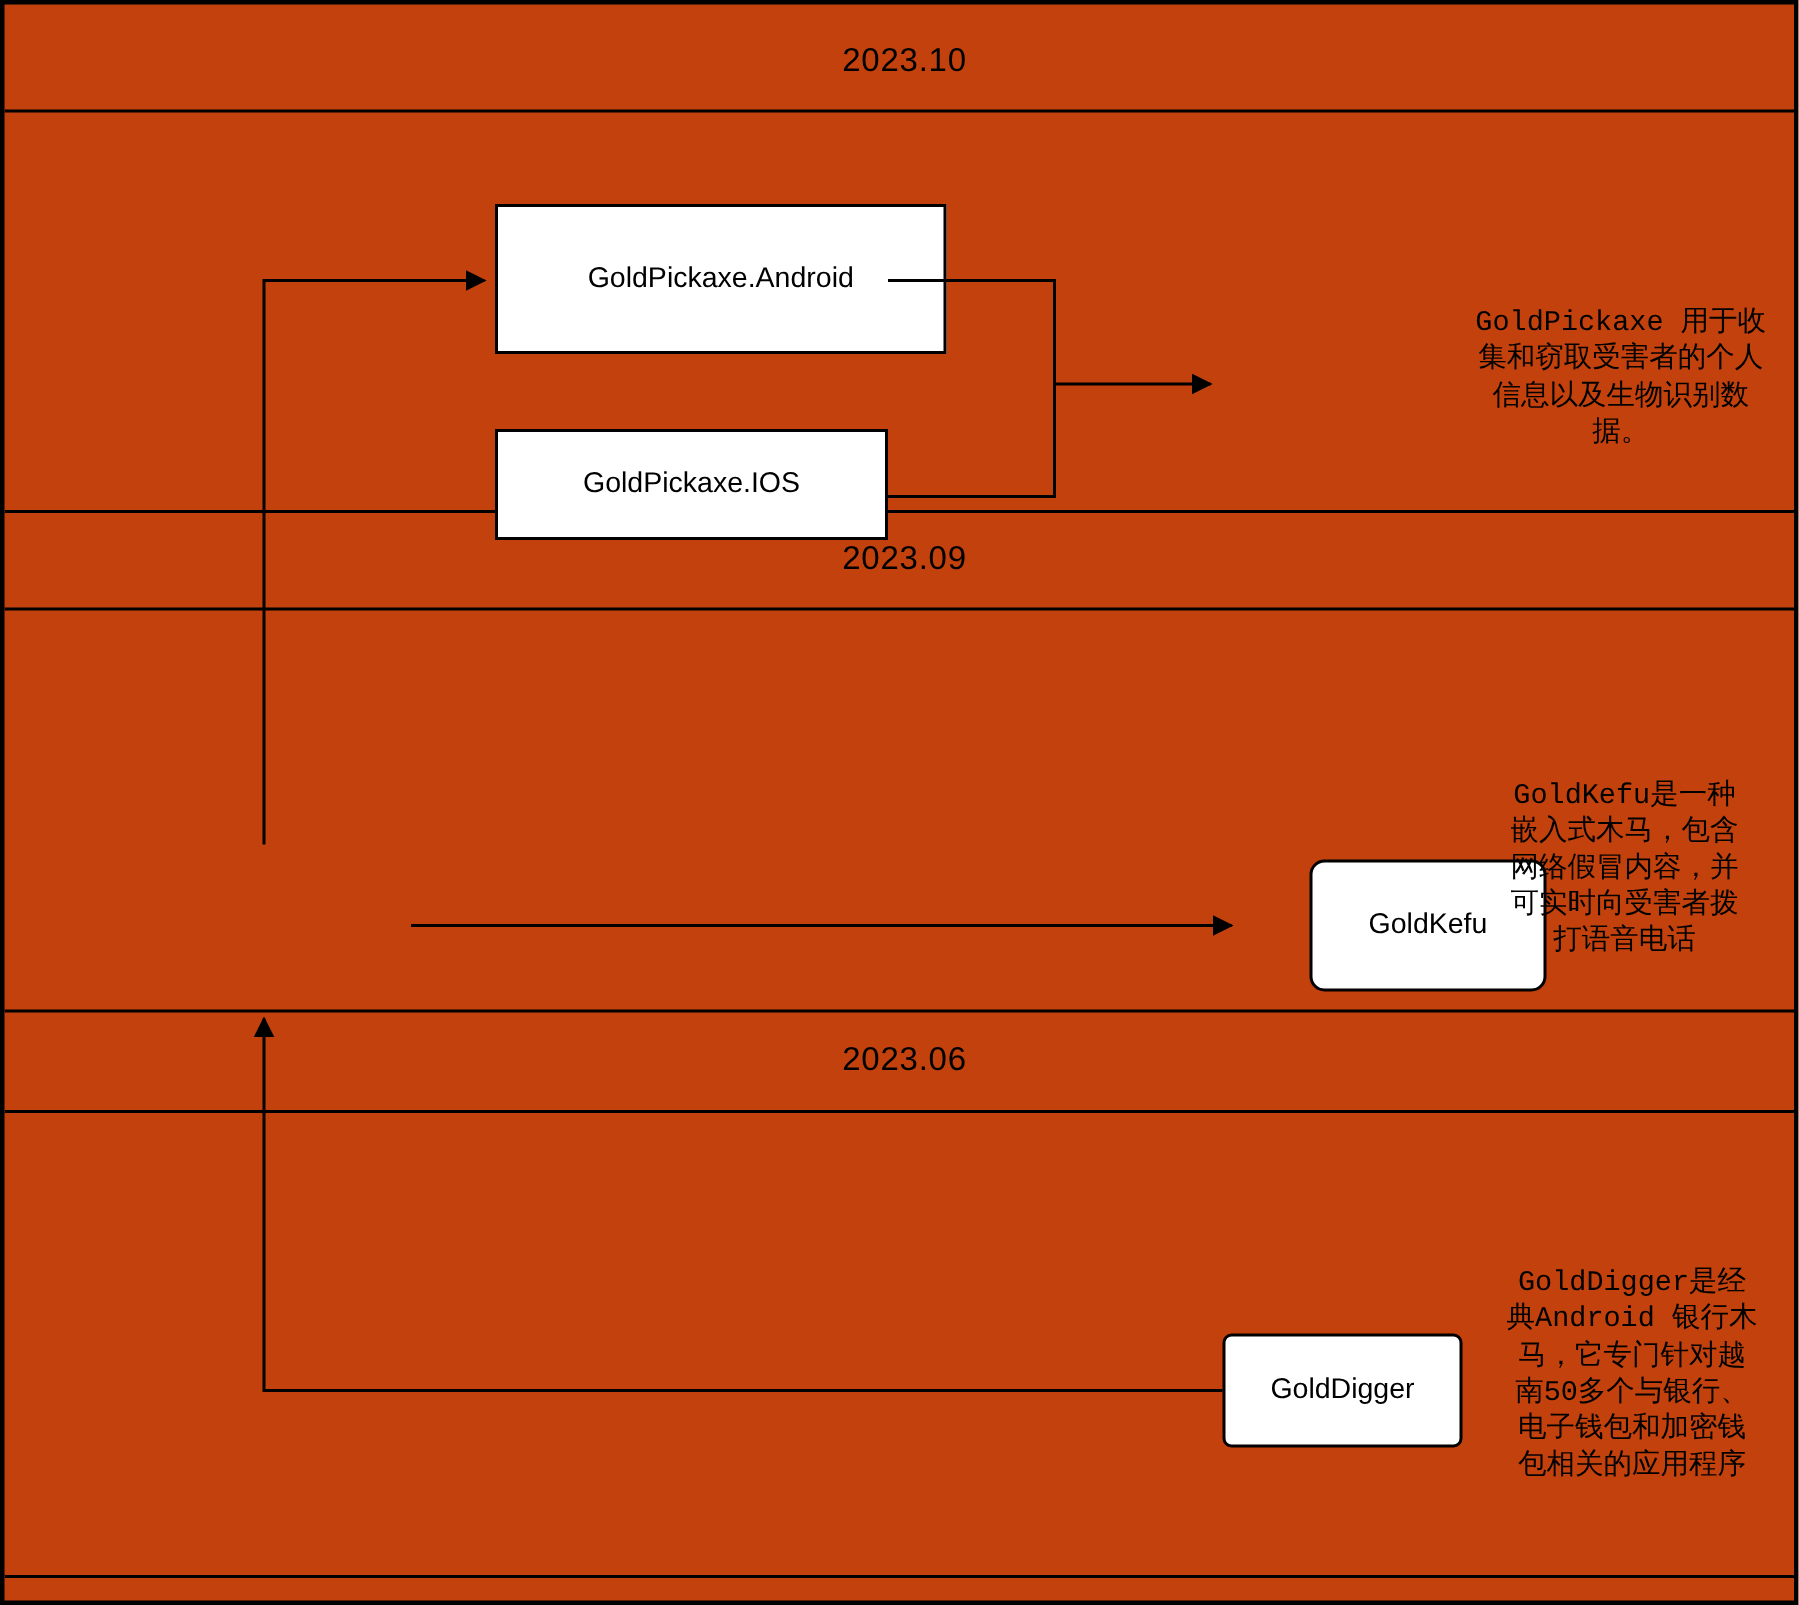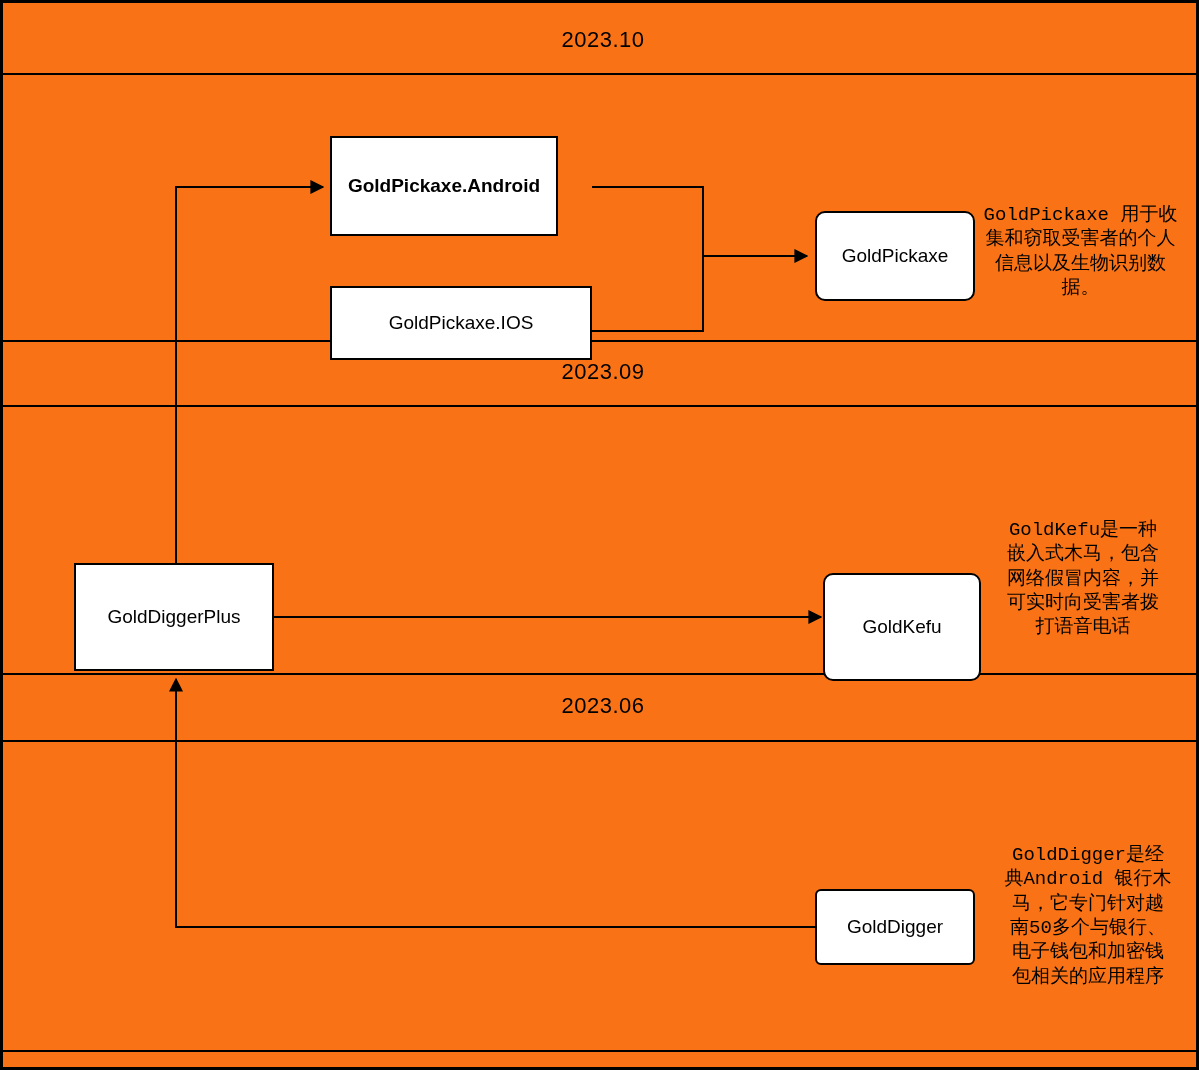--- a/index.html
+++ b/index.html
@@ -12,7 +12,7 @@
     position: relative;
     width: 1199px;
     height: 1070px;
-    background: #f97316;
+    background: #c2410c;
     border: 3px solid #000000;
     overflow: hidden;
   }

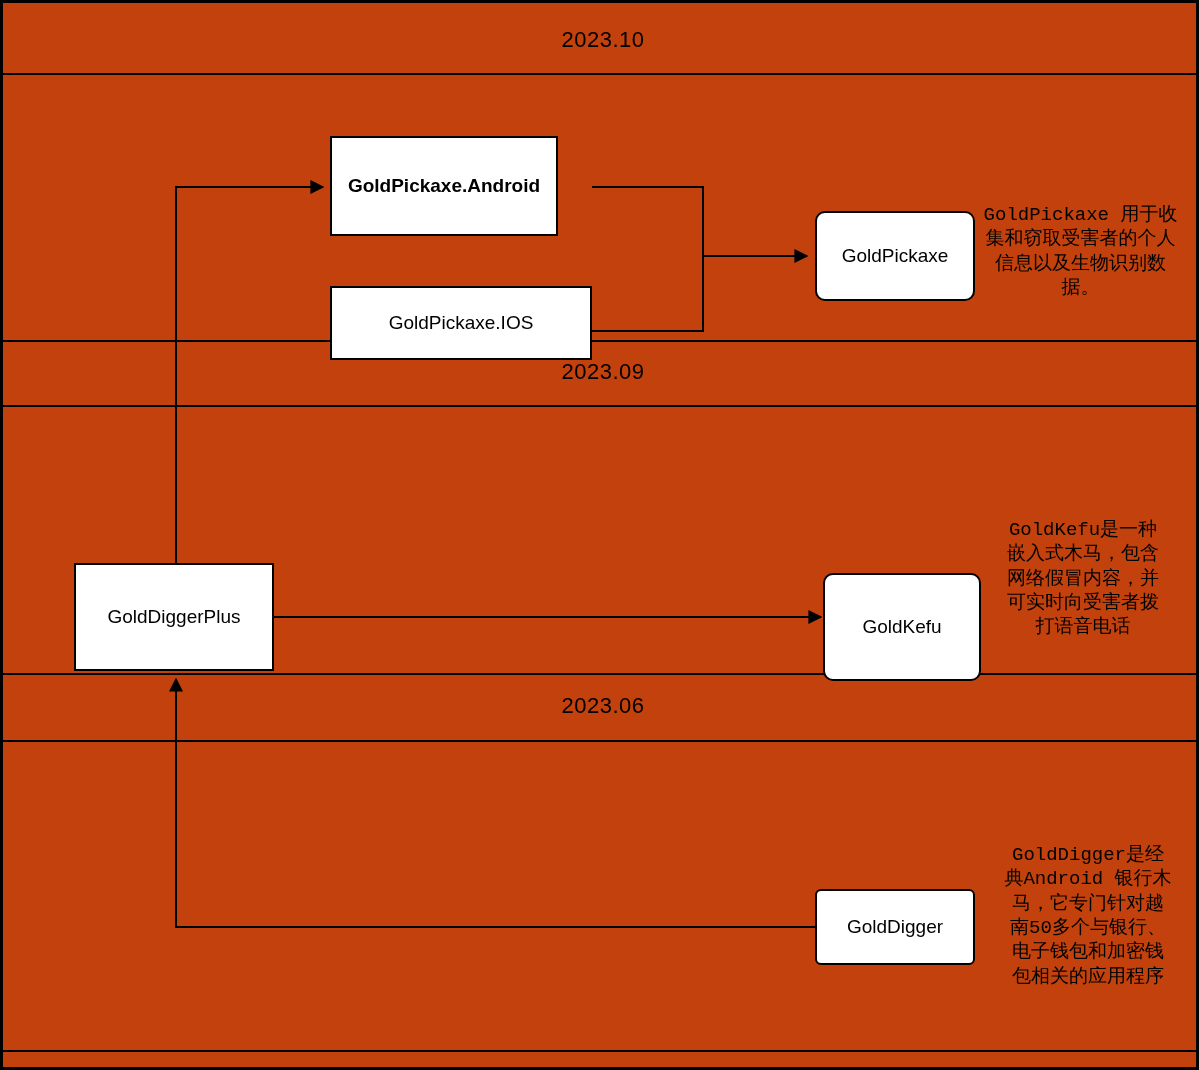--- a/index.html
+++ b/index.html
@@ -78,7 +78,7 @@
   <div class="band-label" style="left: 600px; top: 369px;">2023.09</div>
   <div class="band-label" style="left: 600px; top: 703px;">2023.06</div>
 
-  <div class="node" style="left: 327px; top: 133px; width: 228px; height: 100px; font-weight: bold;">
+  <div class="node" style="left: 327px; top: 133px; width: 301px; height: 100px;">
     <span>GoldPickaxe.Android</span>
   </div>
 

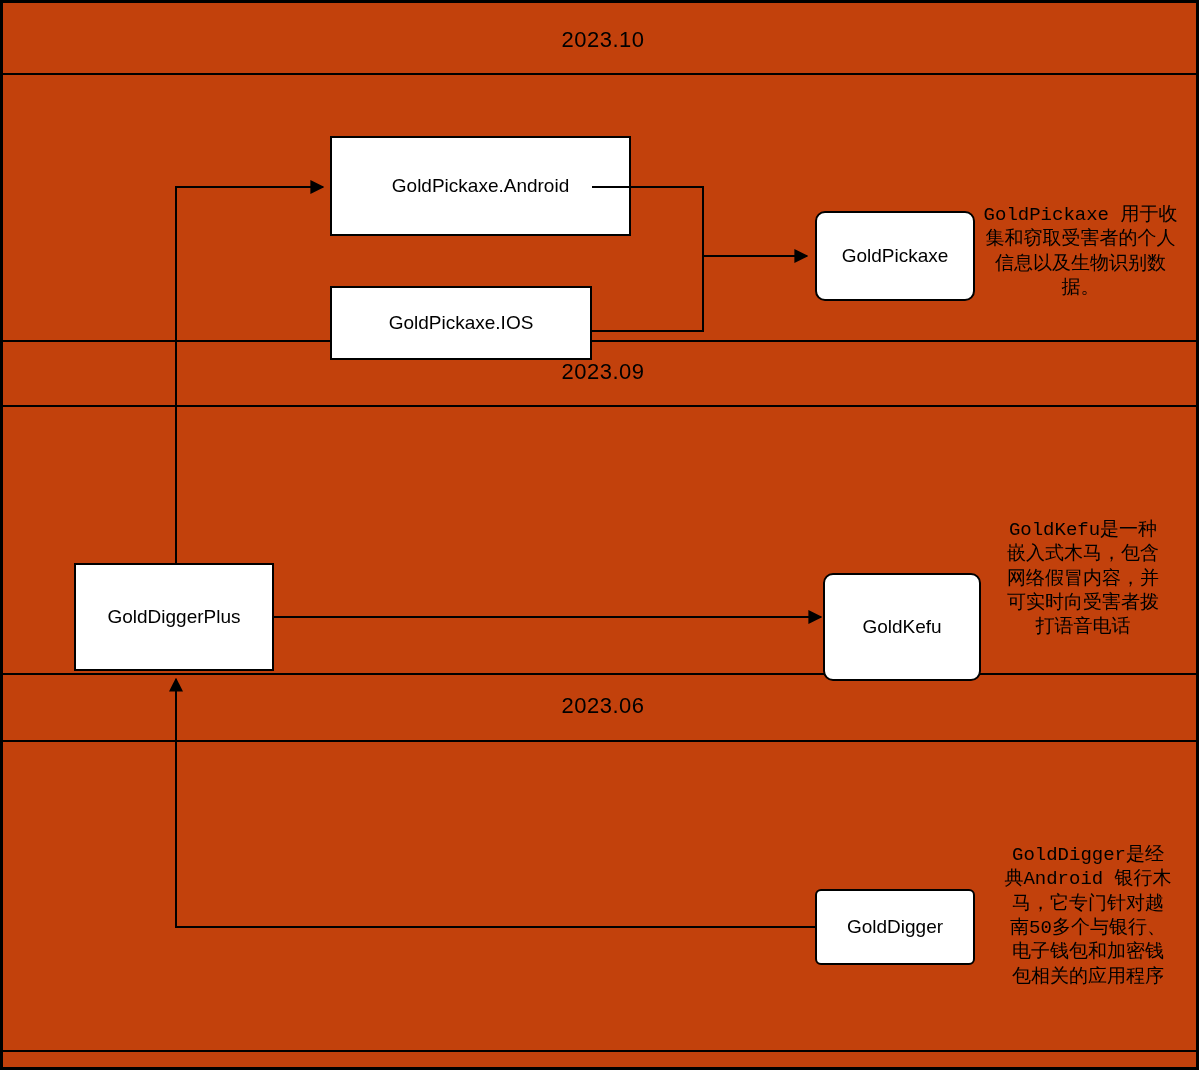--- a/index.html
+++ b/index.html
@@ -86,9 +86,6 @@
     <span>GoldPickaxe.IOS</span>
   </div>
 
-  <div class="node rounded" style="left: 812px; top: 208px; width: 160px; height: 90px;">
-    <span>GoldPickaxe</span>
-  </div>
 
   <div class="node" style="left: 71px; top: 560px; width: 200px; height: 108px;">
     <span>GoldDiggerPlus</span>

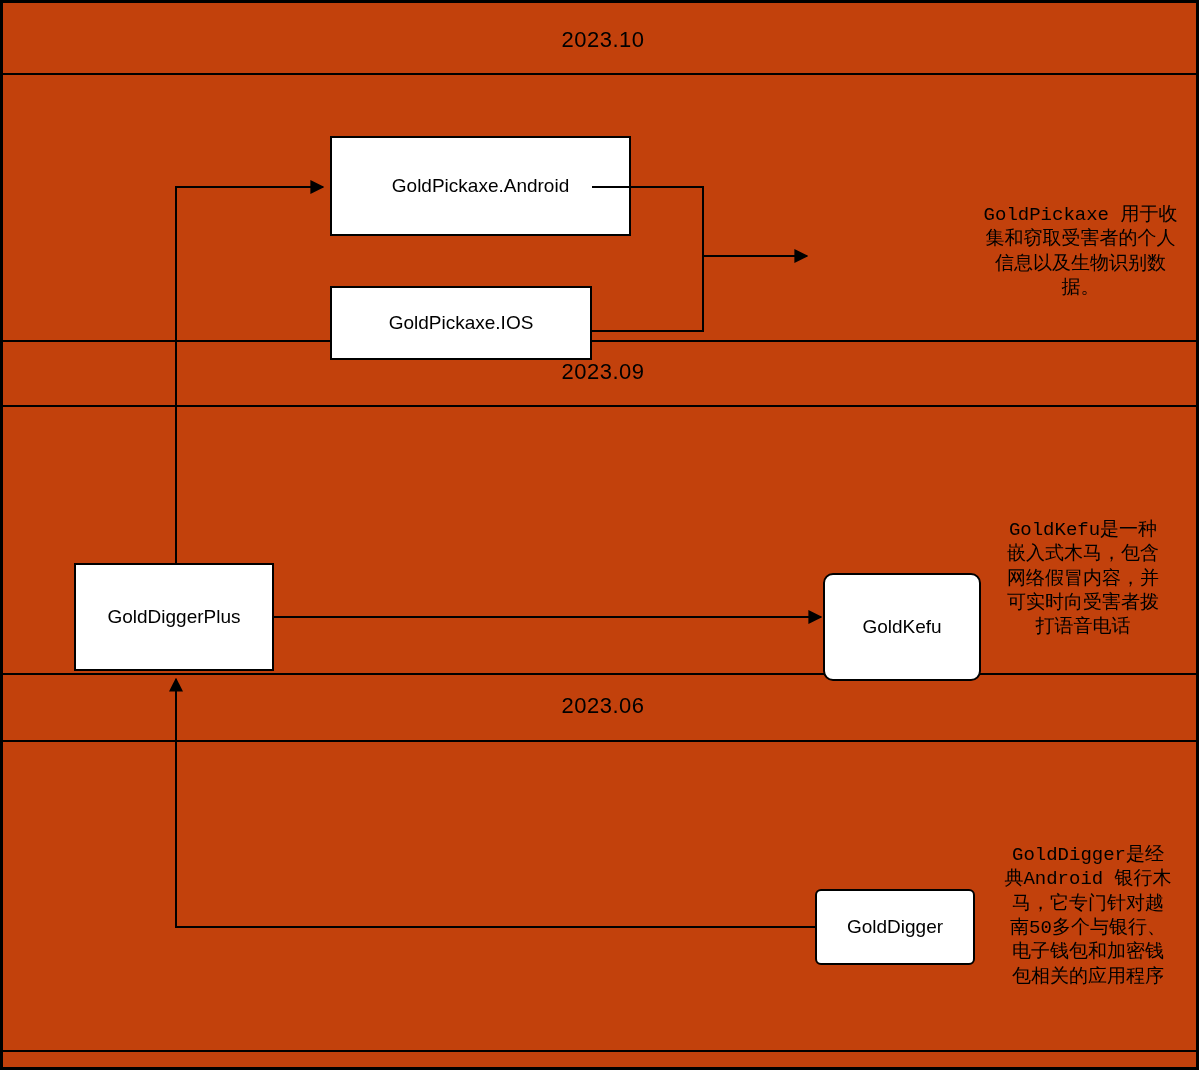--- a/index.html
+++ b/index.html
@@ -87,9 +87,6 @@
   </div>
 
 
-  <div class="node" style="left: 71px; top: 560px; width: 200px; height: 108px;">
-    <span>GoldDiggerPlus</span>
-  </div>
 
   <div class="node rounded" style="left: 820px; top: 570px; width: 158px; height: 108px;">
     <span>GoldKefu</span>

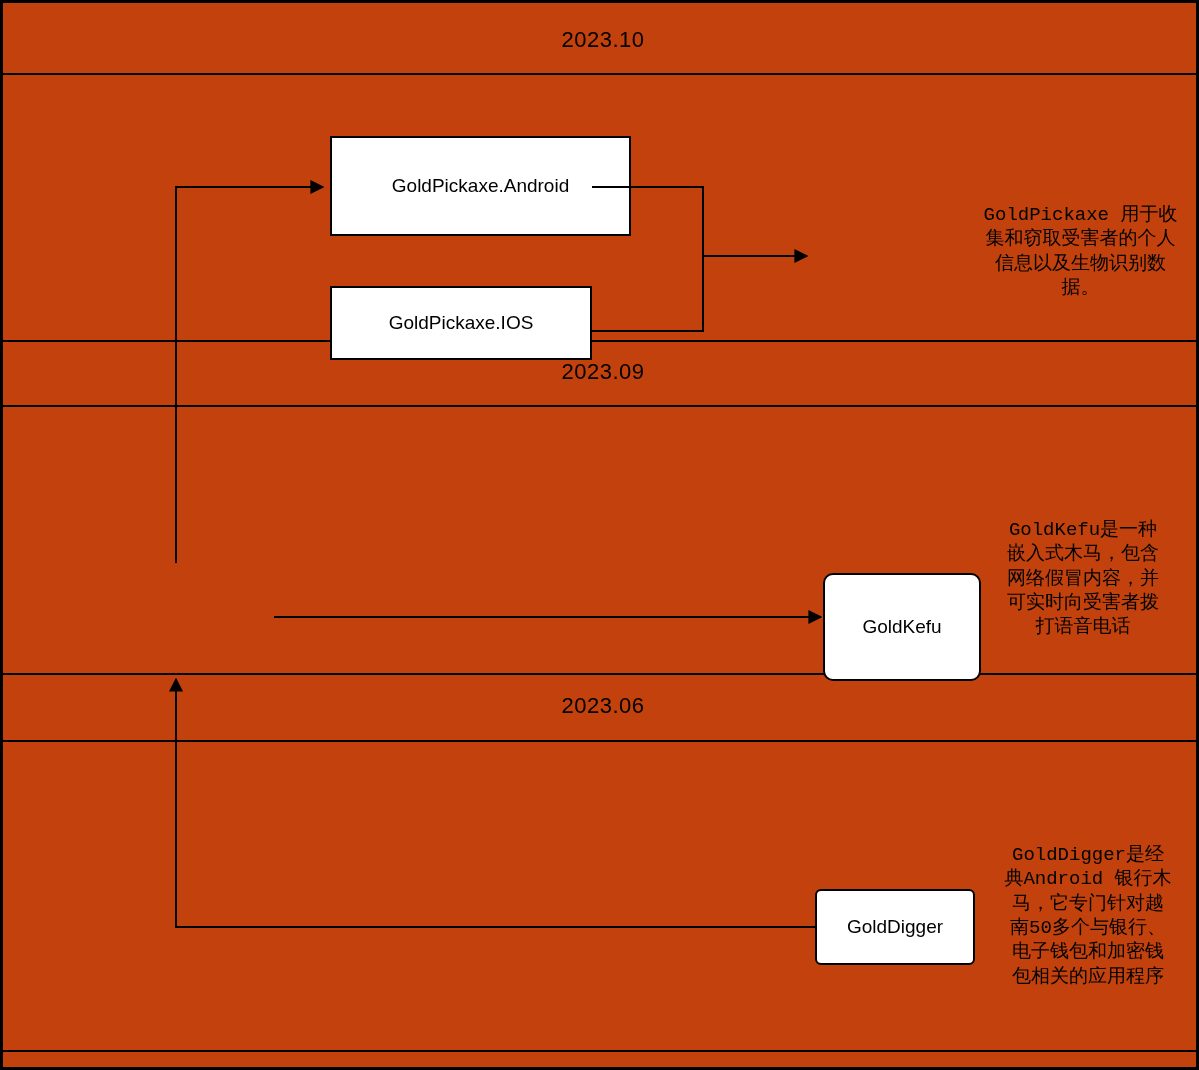--- a/index.html
+++ b/index.html
@@ -88,7 +88,7 @@
 
 
 
-  <div class="node rounded" style="left: 820px; top: 570px; width: 158px; height: 108px;">
+  <div class="node rounded" style="left: 870px; top: 570px; width: 158px; height: 88px;">
     <span>GoldKefu</span>
   </div>
 

